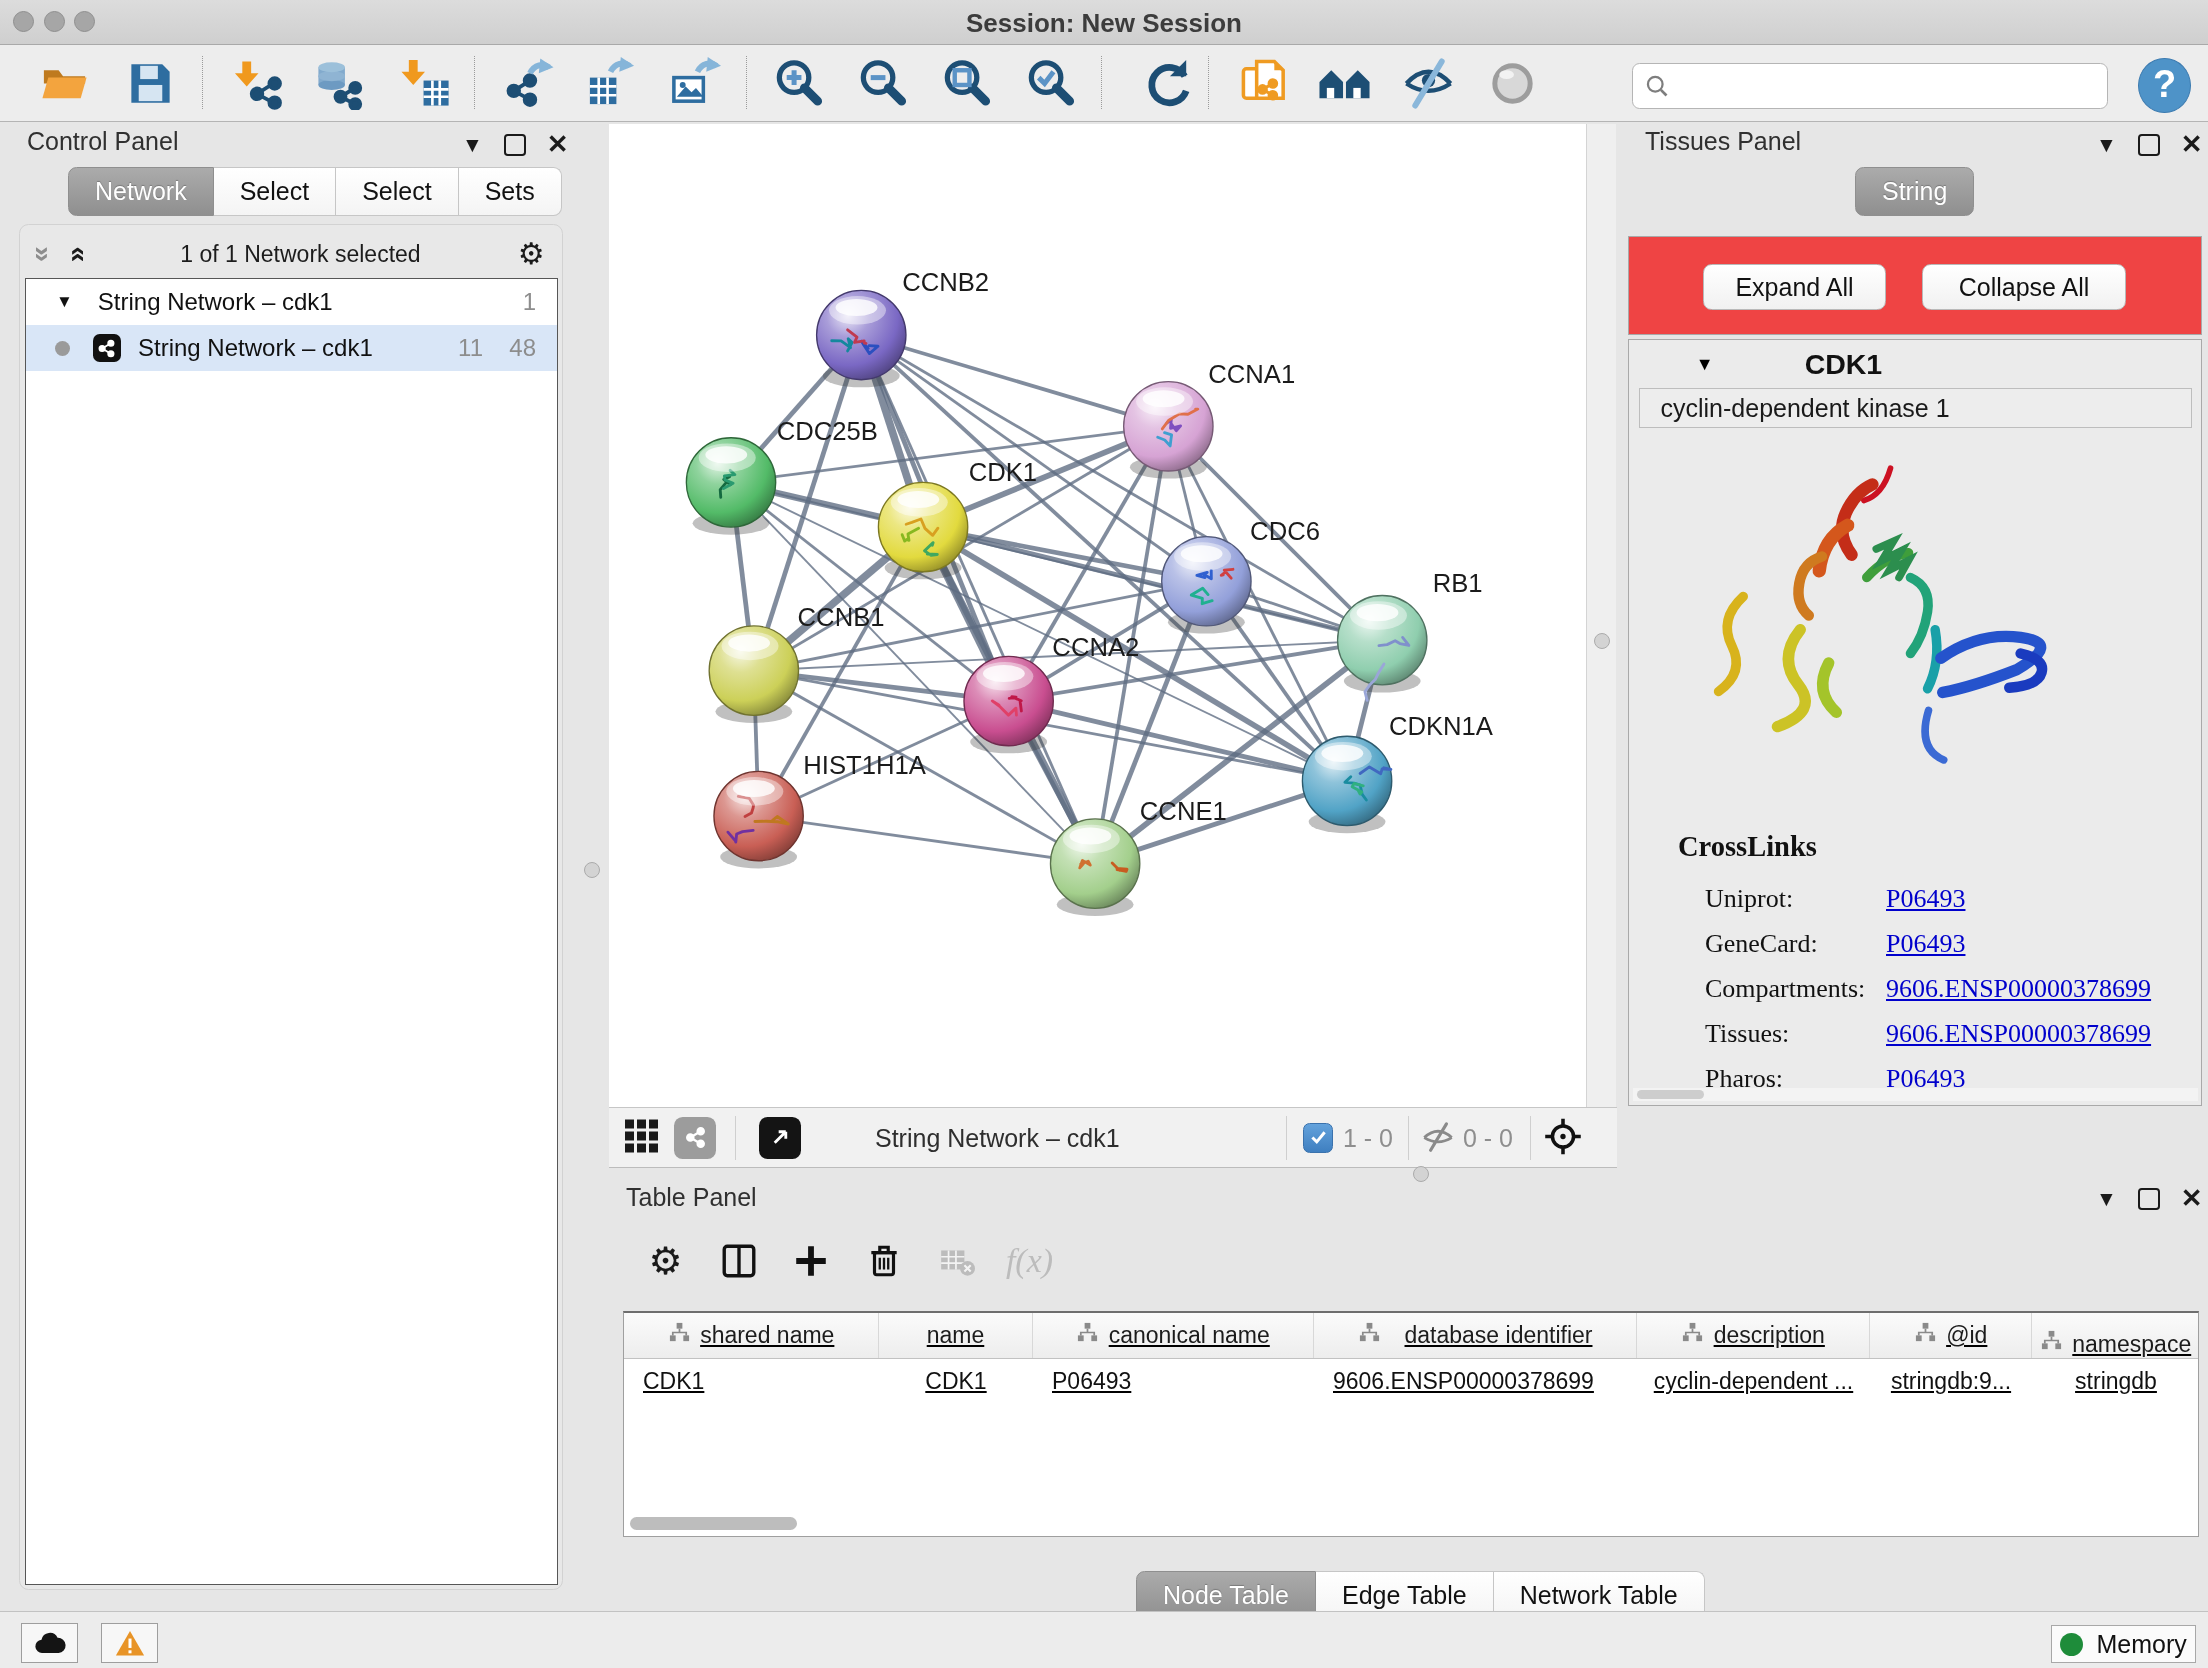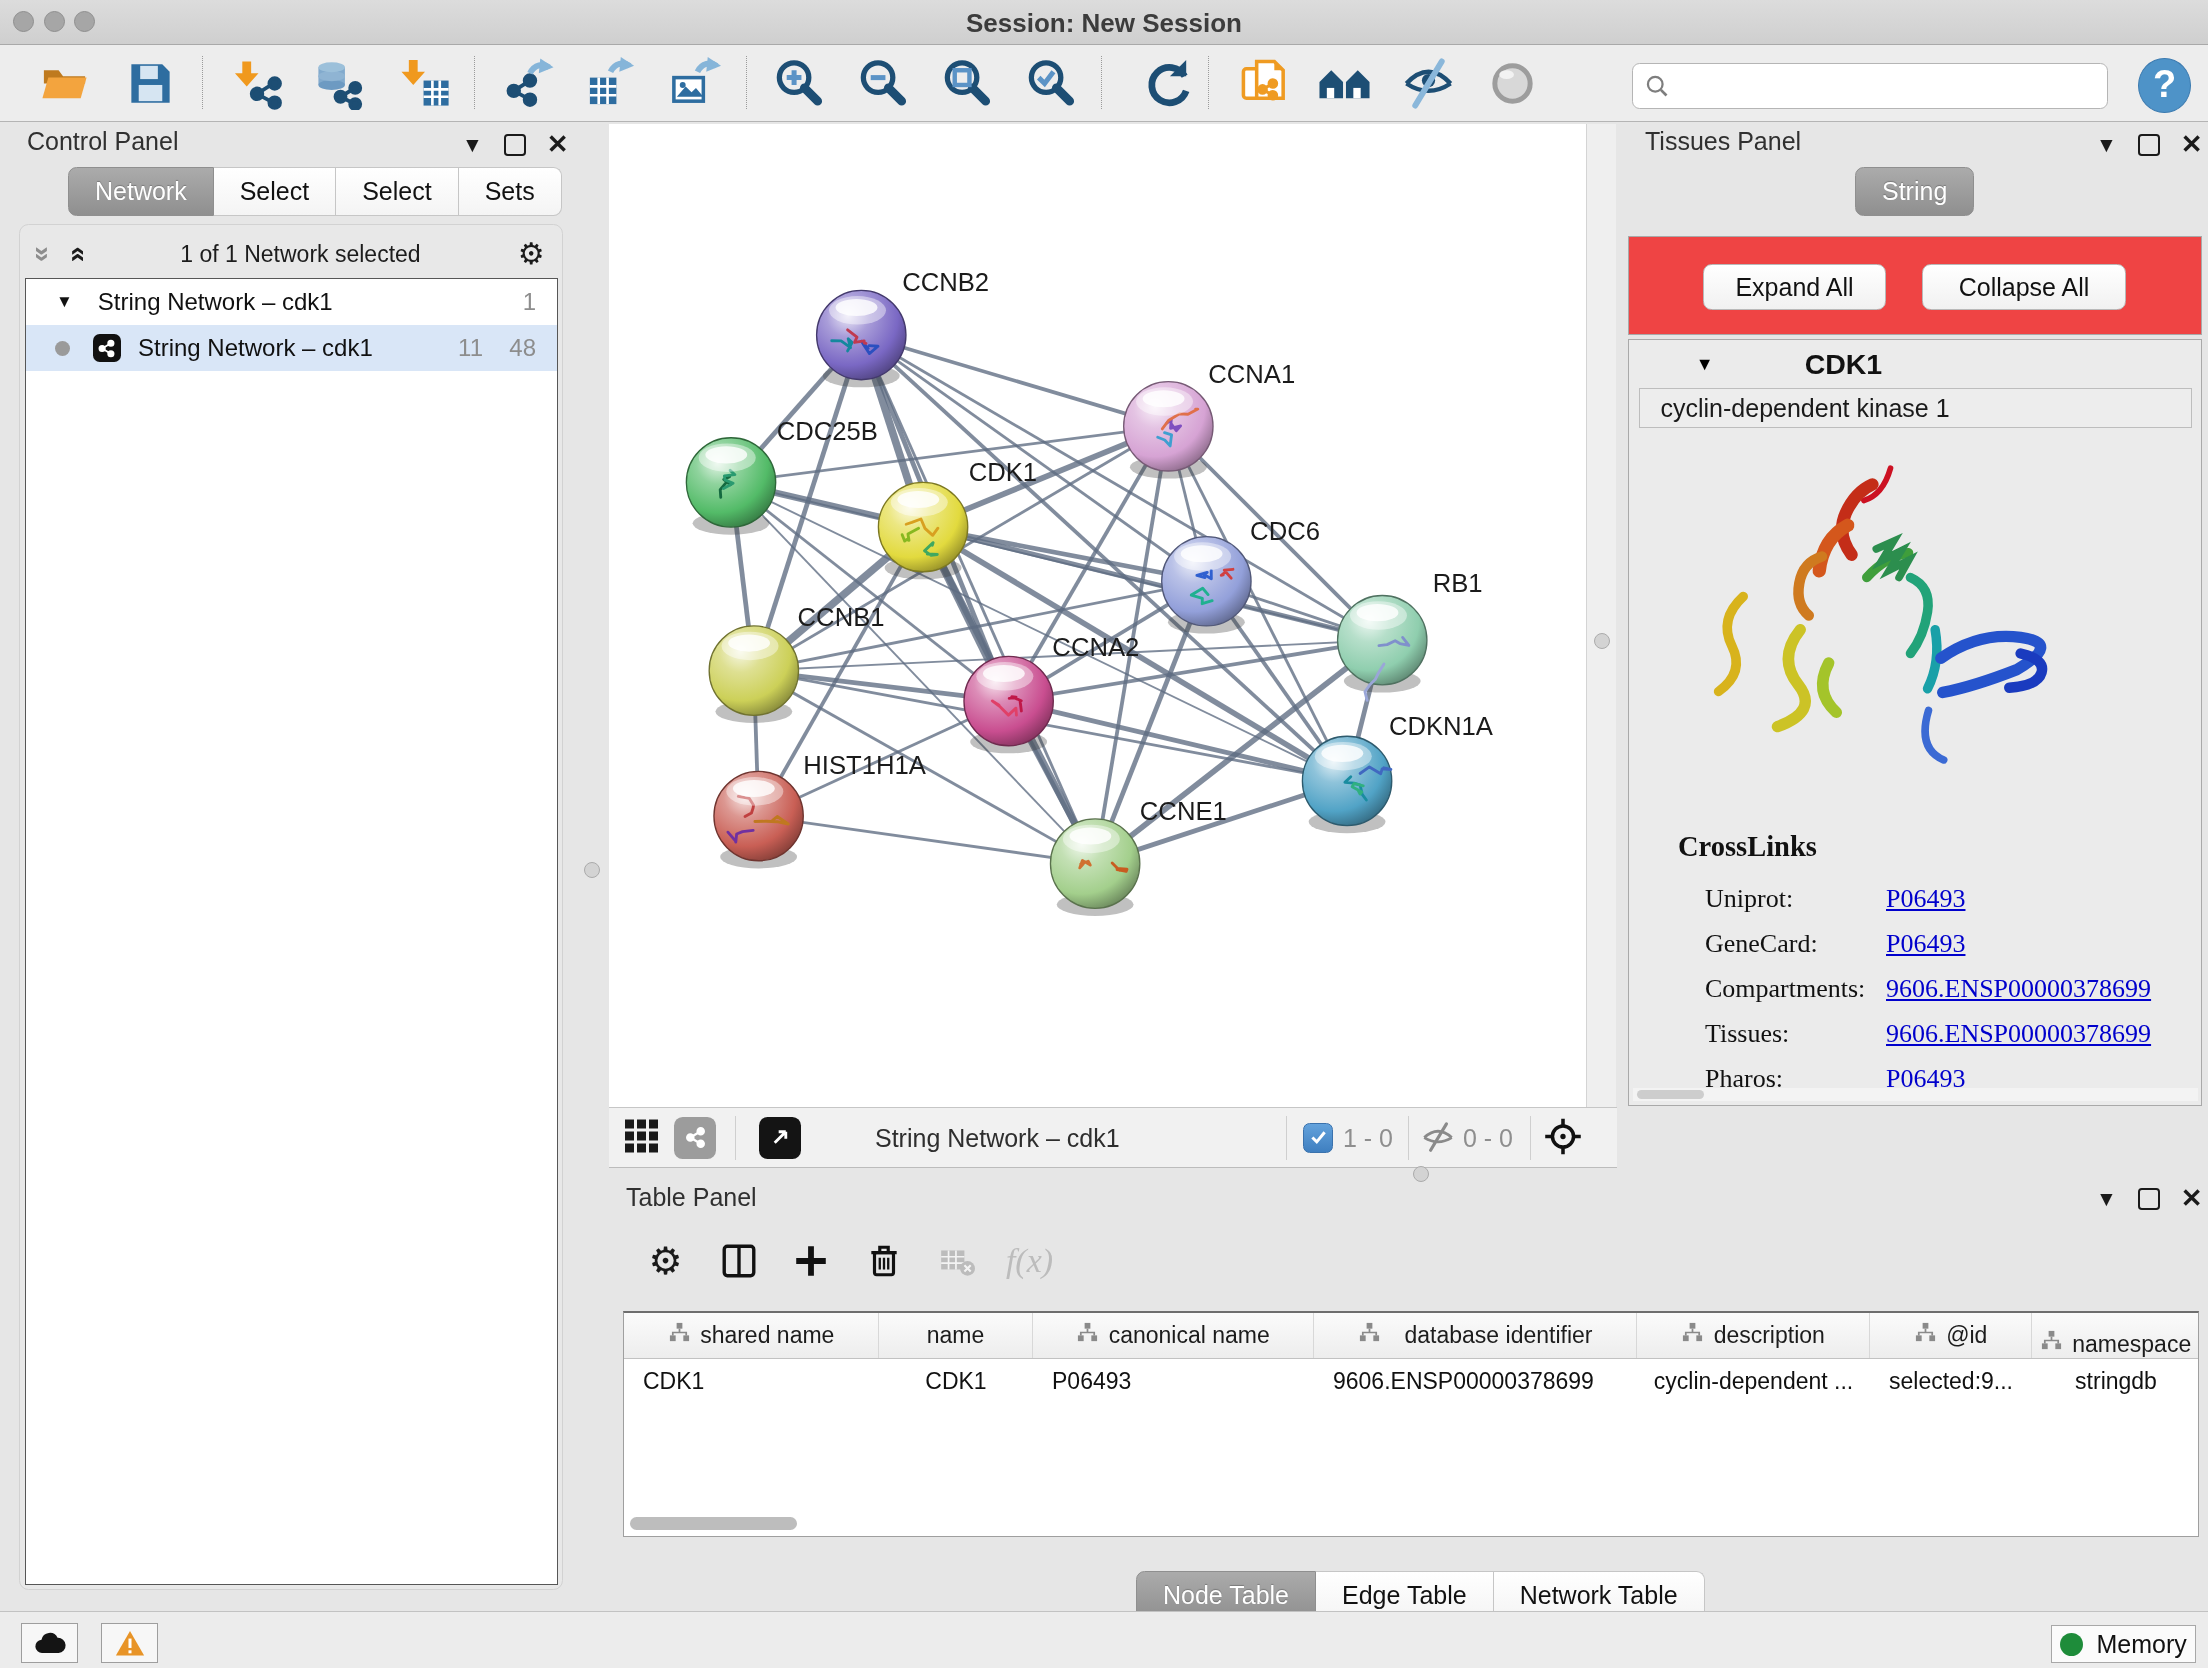--- a/index.html
+++ b/index.html
@@ -73,7 +73,7 @@
   .ttool svg{width:38px;height:38px;}
   .ttool.dim{opacity:.55;}
   #fx{font-family:"Liberation Serif","DejaVu Serif",serif;font-style:italic;font-size:34px;color:#9a9a9a;}
-  #tbl{position:absolute;left:623px;top:1311px;width:1576px;height:226px;background:#fff;border:1px solid #9f9f9f;border-top:2.9px solid #6e6e6e;box-sizing:border-box;overflow:hidden;}
+  #tbl{position:absolute;left:623px;top:1311px;width:1576px;height:226px;background:#fff;border:1px solid #9f9f9f;border-top:2.9px solid #6e6e6e;box-sizing:border-box;overflow:hidden;text-decoration:underline;}
   #tbl-head{display:flex;height:46px;background:linear-gradient(#fbfbfb,#ededed);border-bottom:1.9px solid #c2c2c2;box-sizing:border-box;}
   .th{display:flex;align-items:center;justify-content:center;gap:9.5px;font-size:23px;color:#1c1c1c;border-right:1px solid #d8d8d8;box-sizing:border-box;overflow:hidden;white-space:nowrap;flex:none;}
   #tbl-row{display:flex;height:44px;align-items:center;}

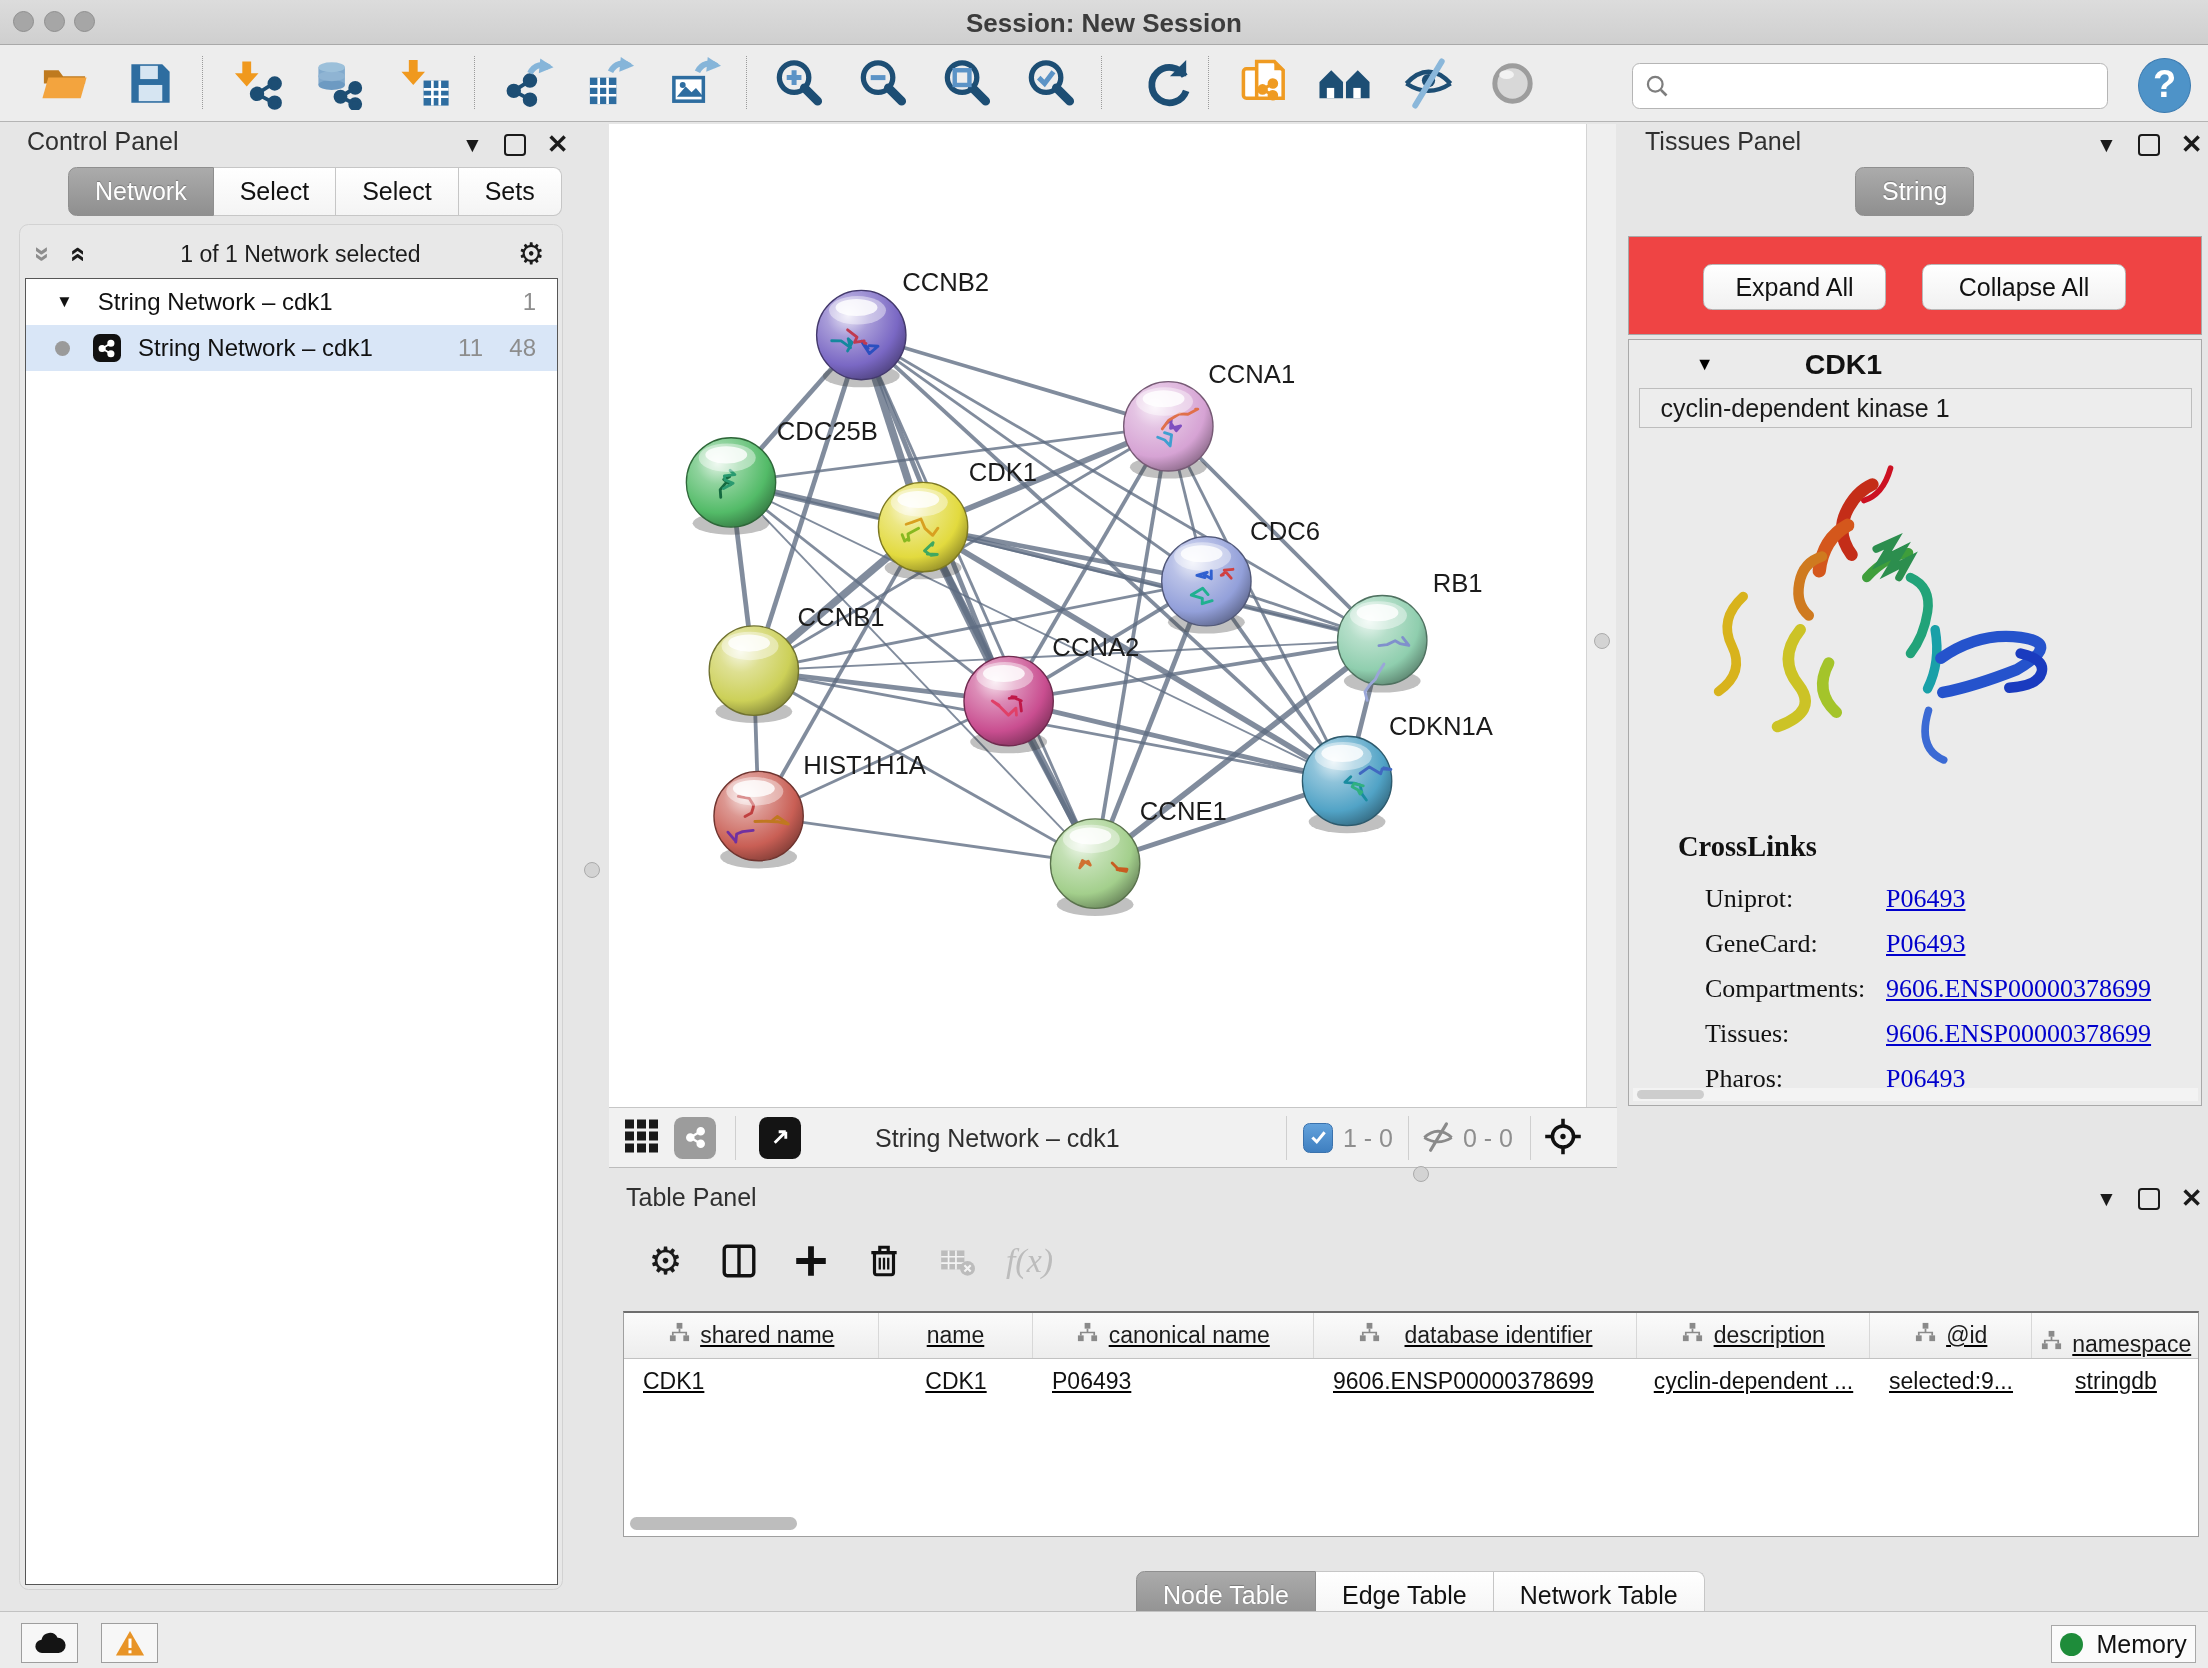--- a/index.html
+++ b/index.html
@@ -750,7 +750,7 @@
           <div class="td" style="width: 281px; text-align: left; padding-left: 19px;">P06493</div>
           <div class="td" style="width: 323px; text-align: left; padding-left: 19px;">9606.ENSP00000378699</div>
           <div class="td" style="width: 233px; text-align: center; padding-left: 0px;">cyclin-dependent ...</div>
-          <div class="td" style="width: 162px; text-align: center; padding-left: 0px;">selected:9...</div>
+          <div class="td" style="width: 162px; text-align: center; padding-left: 0px;">stringdb:9...</div>
           <div class="td" style="width: 168px; text-align: center; padding-left: 0px;">stringdb</div>
         </div>
     </div>

